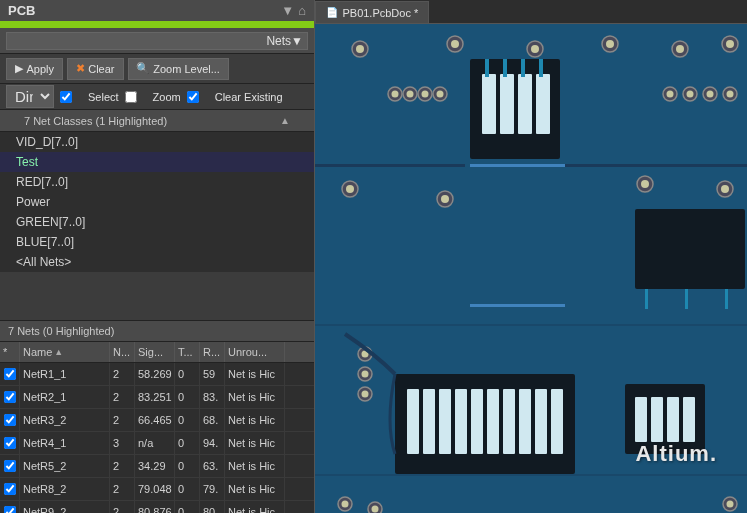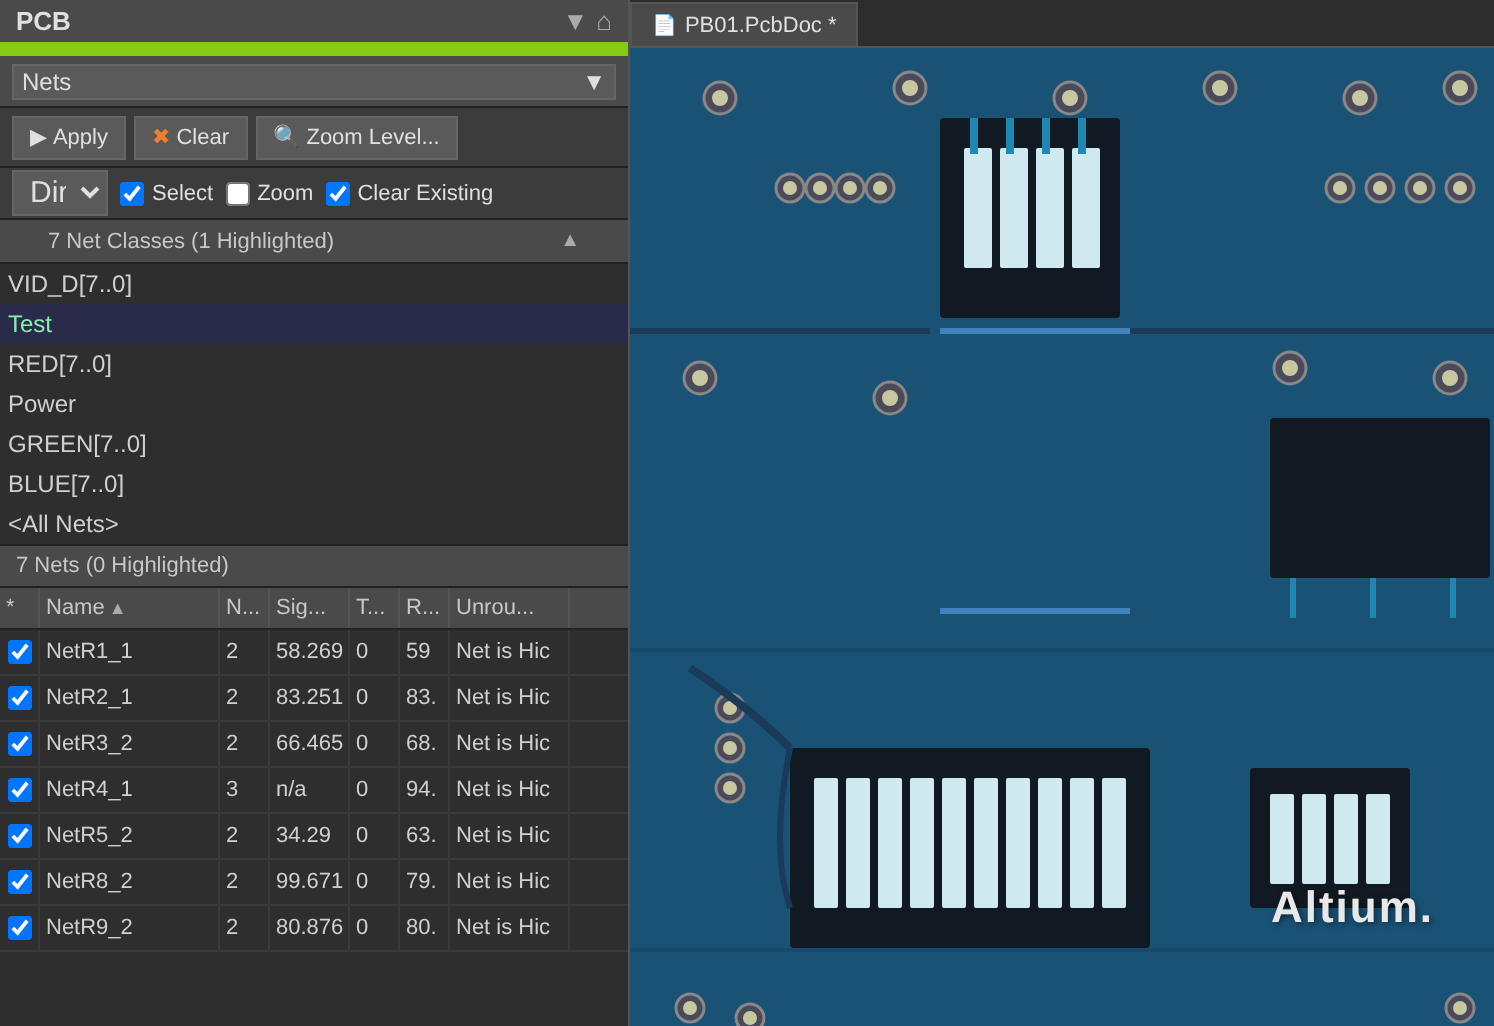--- a/index.html
+++ b/index.html
@@ -61,7 +61,7 @@
       cursor: pointer;
       display: flex;
       align-items: center;
-      justify-content: space-between;
+      justify-content: flex-end;
     }
 
     

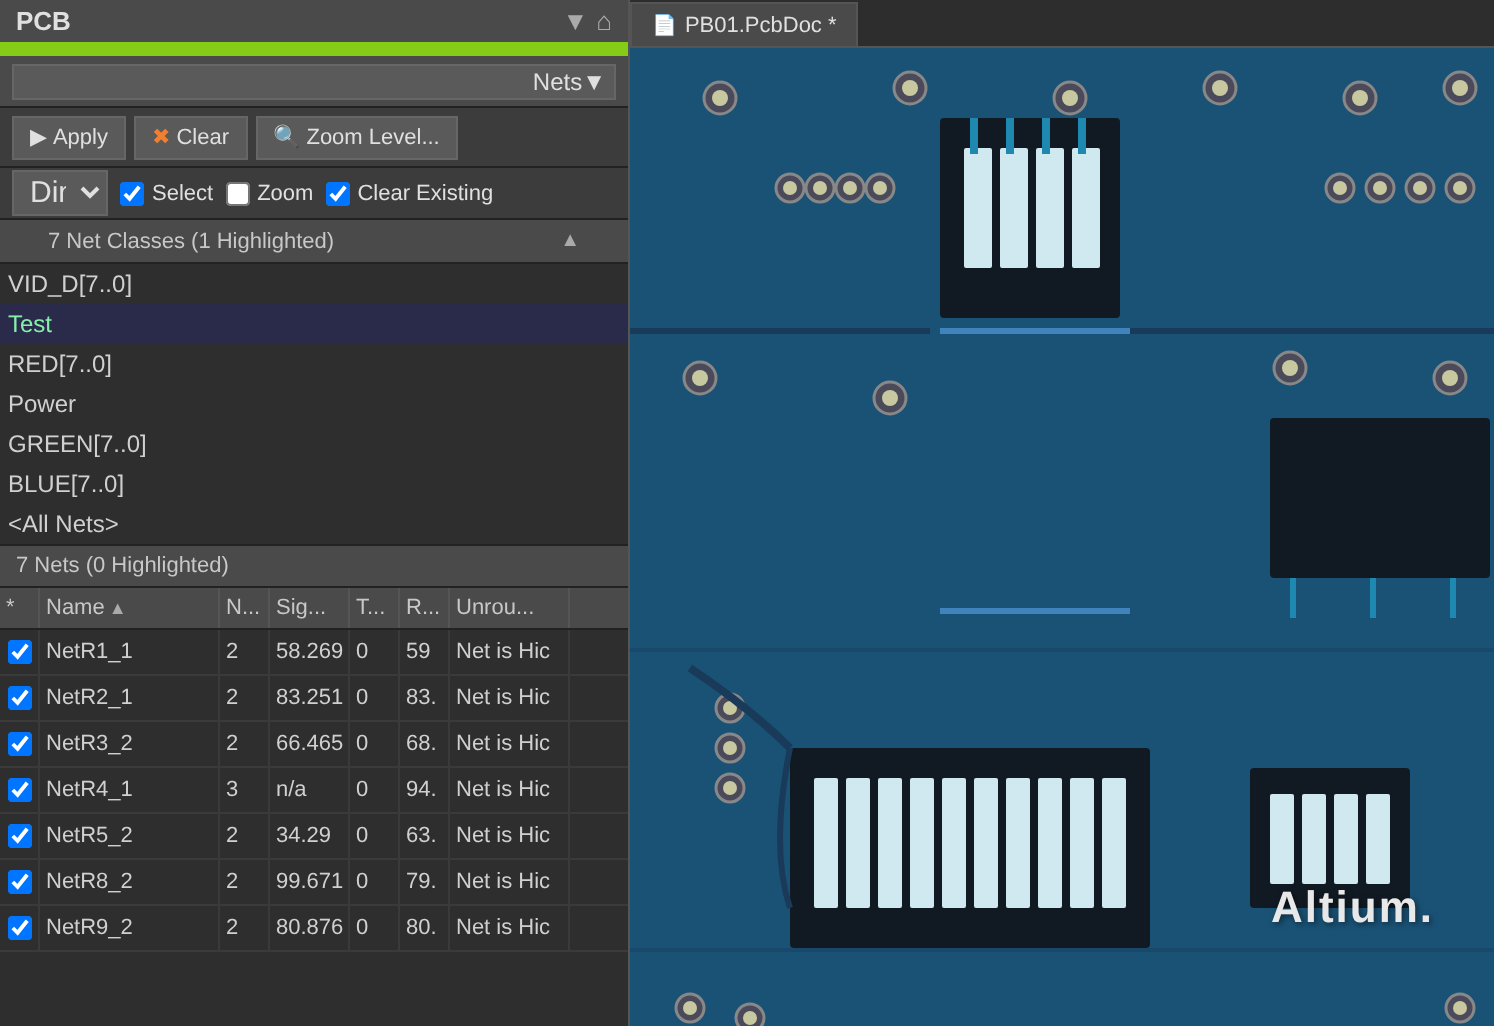--- a/index.html
+++ b/index.html
@@ -110,7 +110,7 @@
     .checkbox-item {
       display: flex;
       align-items: center;
-      gap: 4px;
+      gap: 16px;
       color: #e0e0e0;
       font-size: 11px;
     }

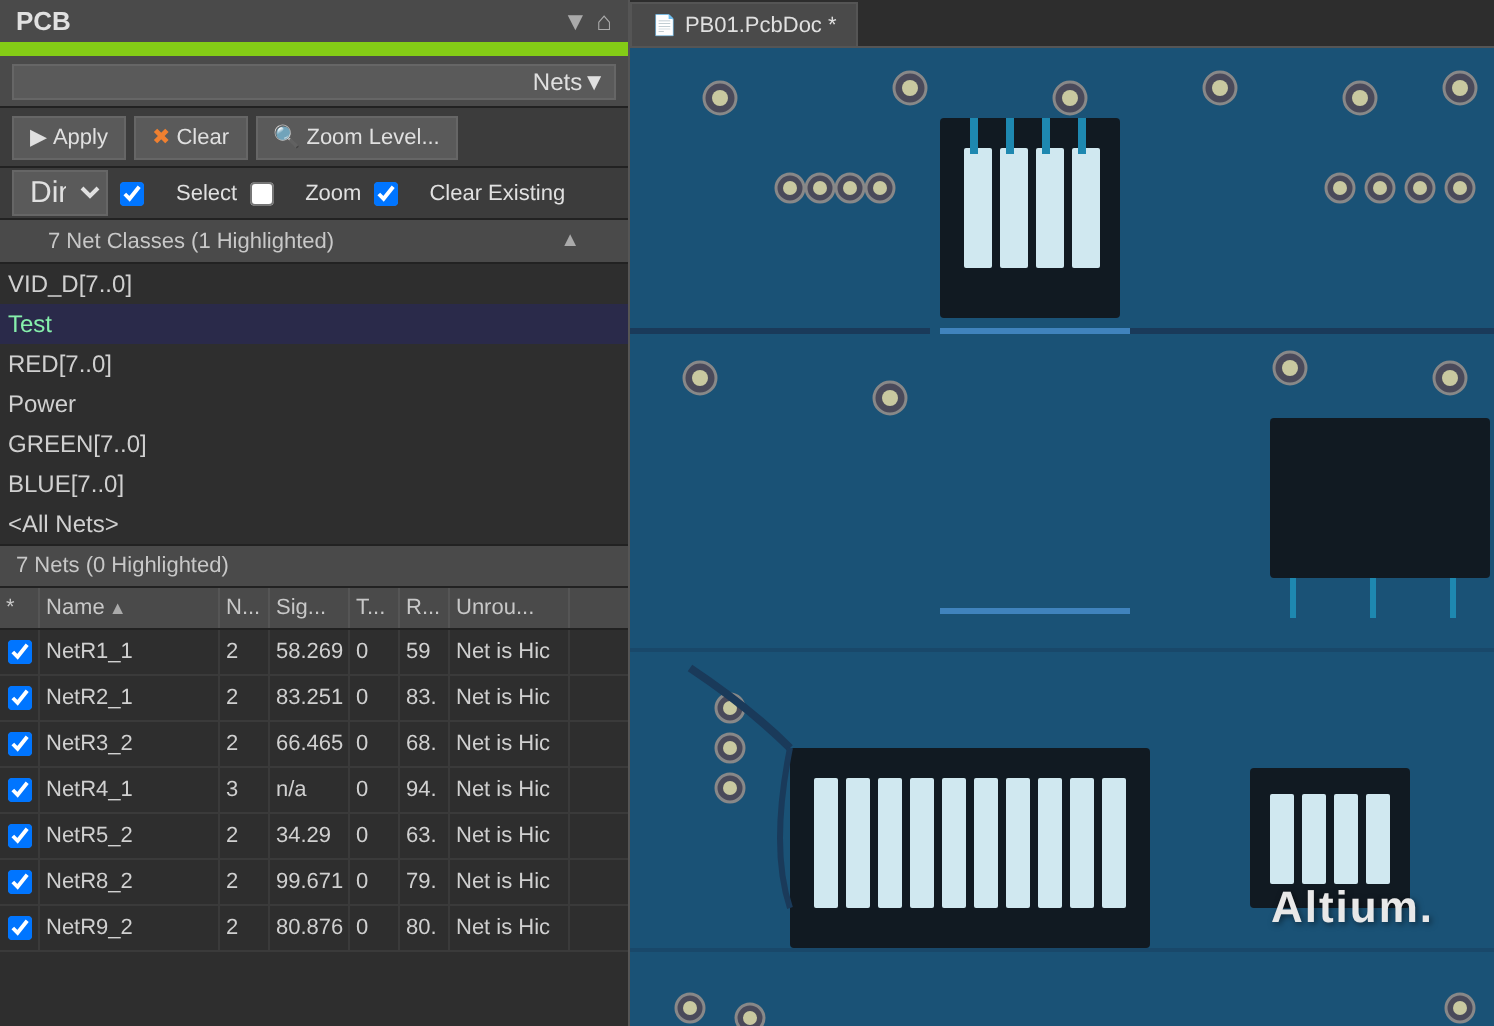--- a/index.html
+++ b/index.html
@@ -140,7 +140,7 @@
       flex: 0 0 auto;
     }
     .net-class-item {
-      padding: 2px 4px;
+      padding: 2px 16px;
       color: #d0d0d0;
       font-size: 12px;
       cursor: pointer;

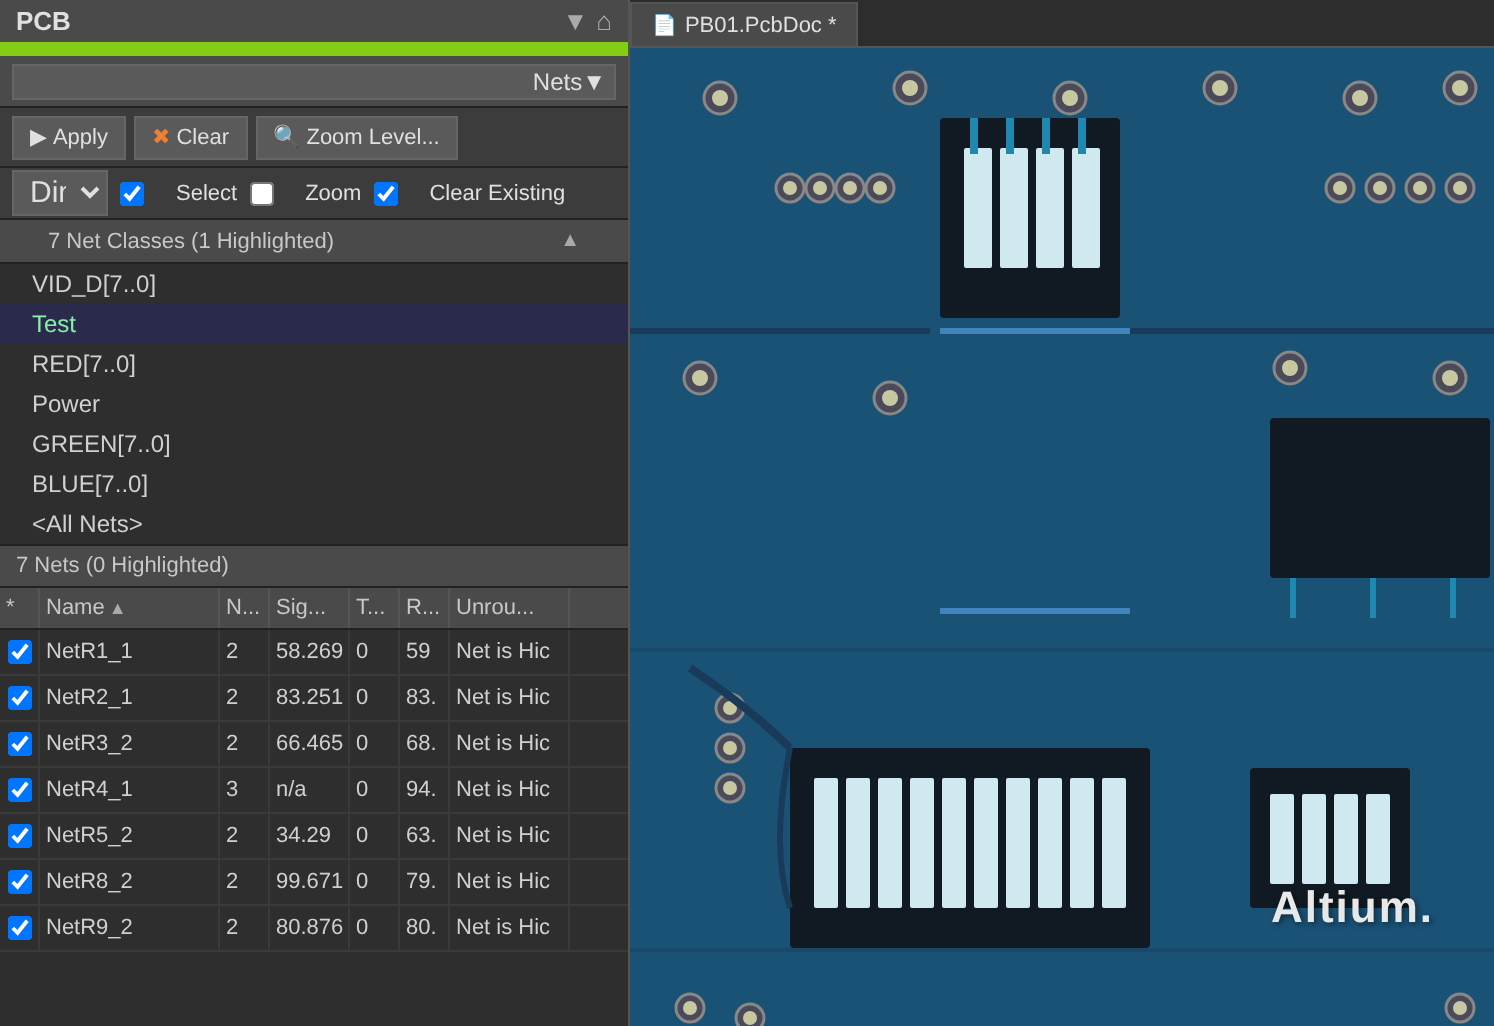--- a/index.html
+++ b/index.html
@@ -161,6 +161,7 @@
       height: 22px;
       display: flex;
       align-items: center;
+      margin-top: 48px;
     }
 
     

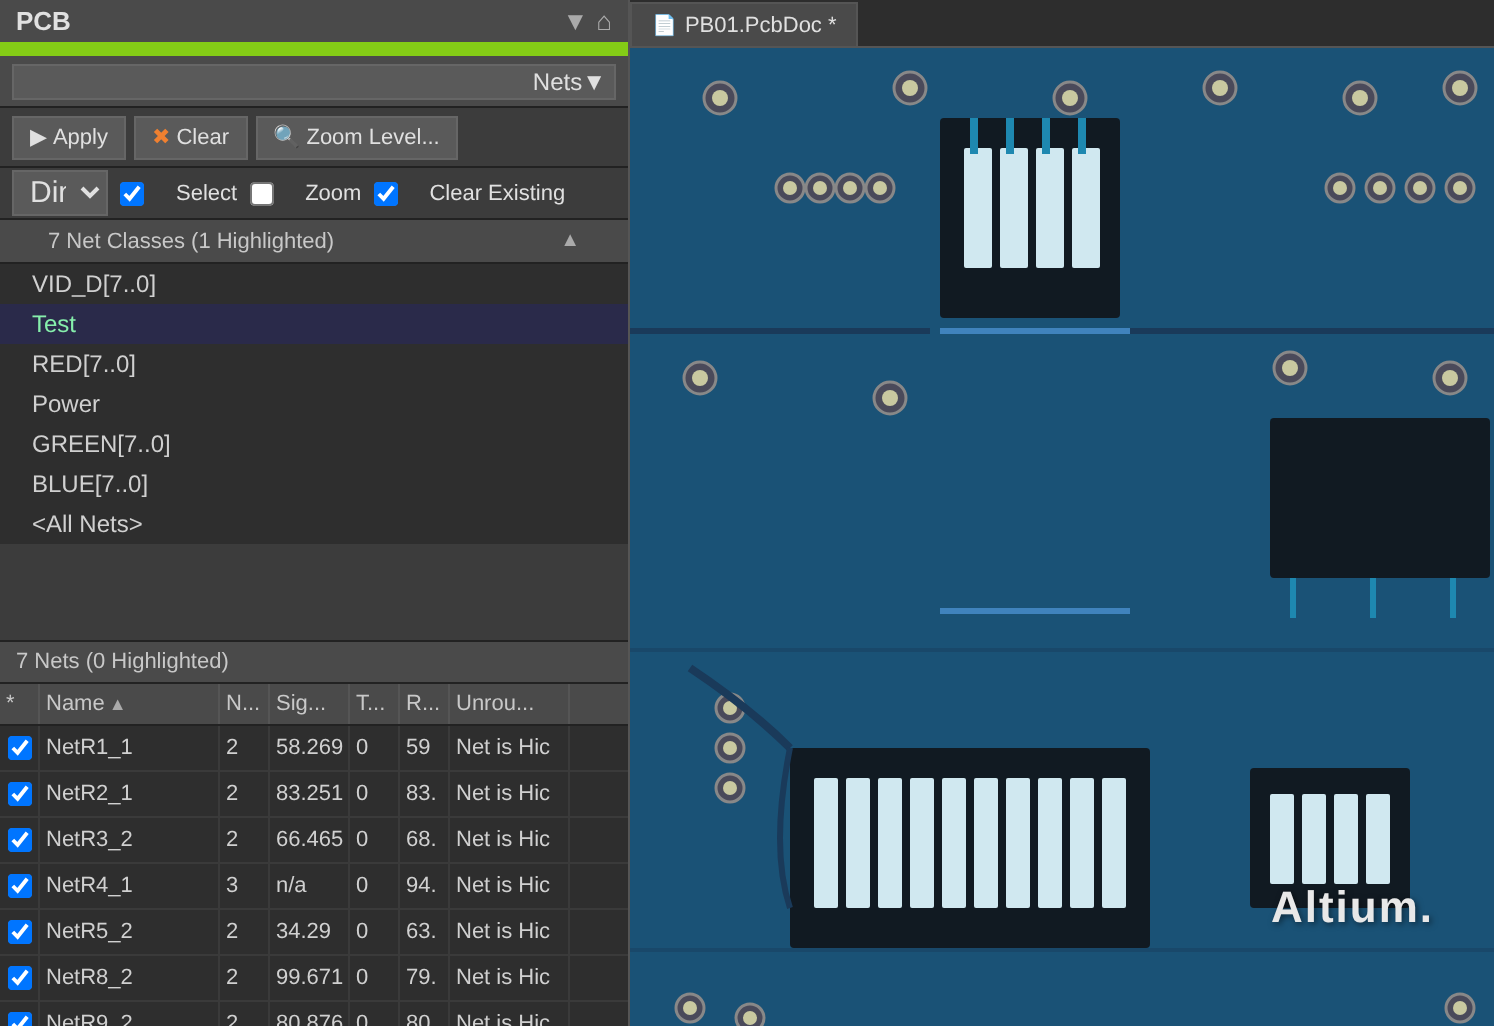--- a/index.html
+++ b/index.html
@@ -432,7 +432,7 @@
           </div>
           <div class="table-cell">NetR8_2</div>
           <div class="table-cell">2</div>
-          <div class="table-cell">99.671</div>
+          <div class="table-cell">79.048</div>
           <div class="table-cell">0</div>
           <div class="table-cell">79.</div>
           <div class="table-cell">Net is Hic</div>

